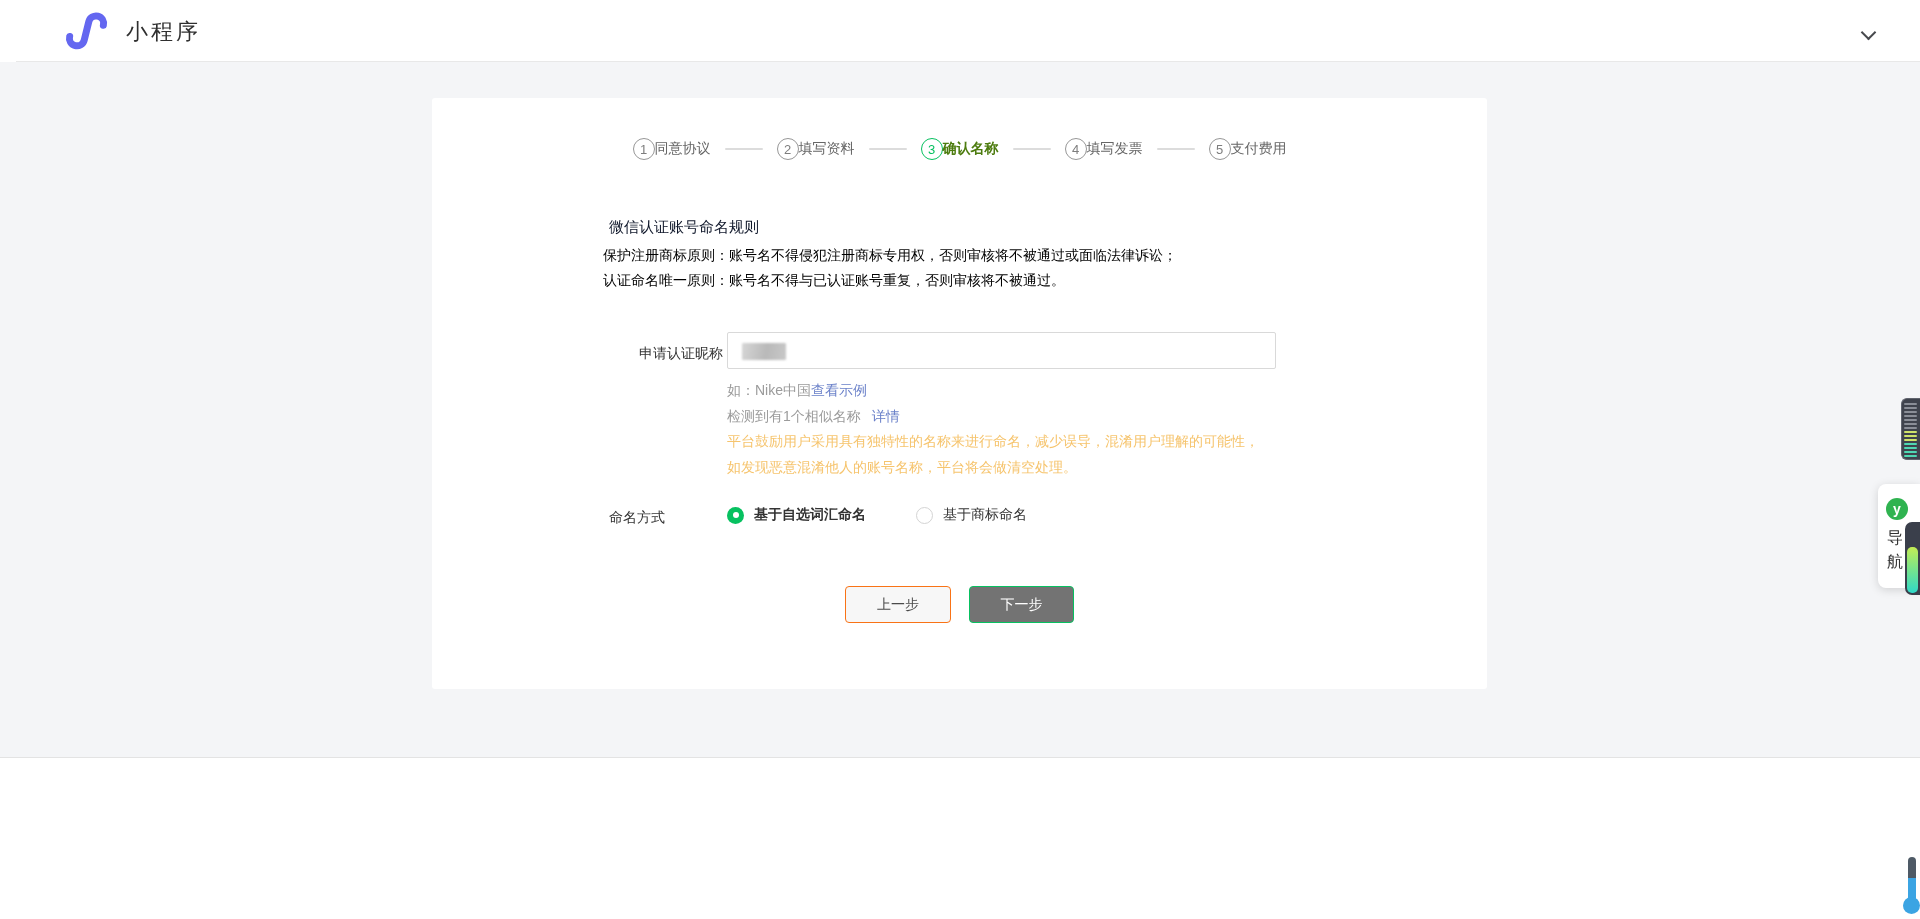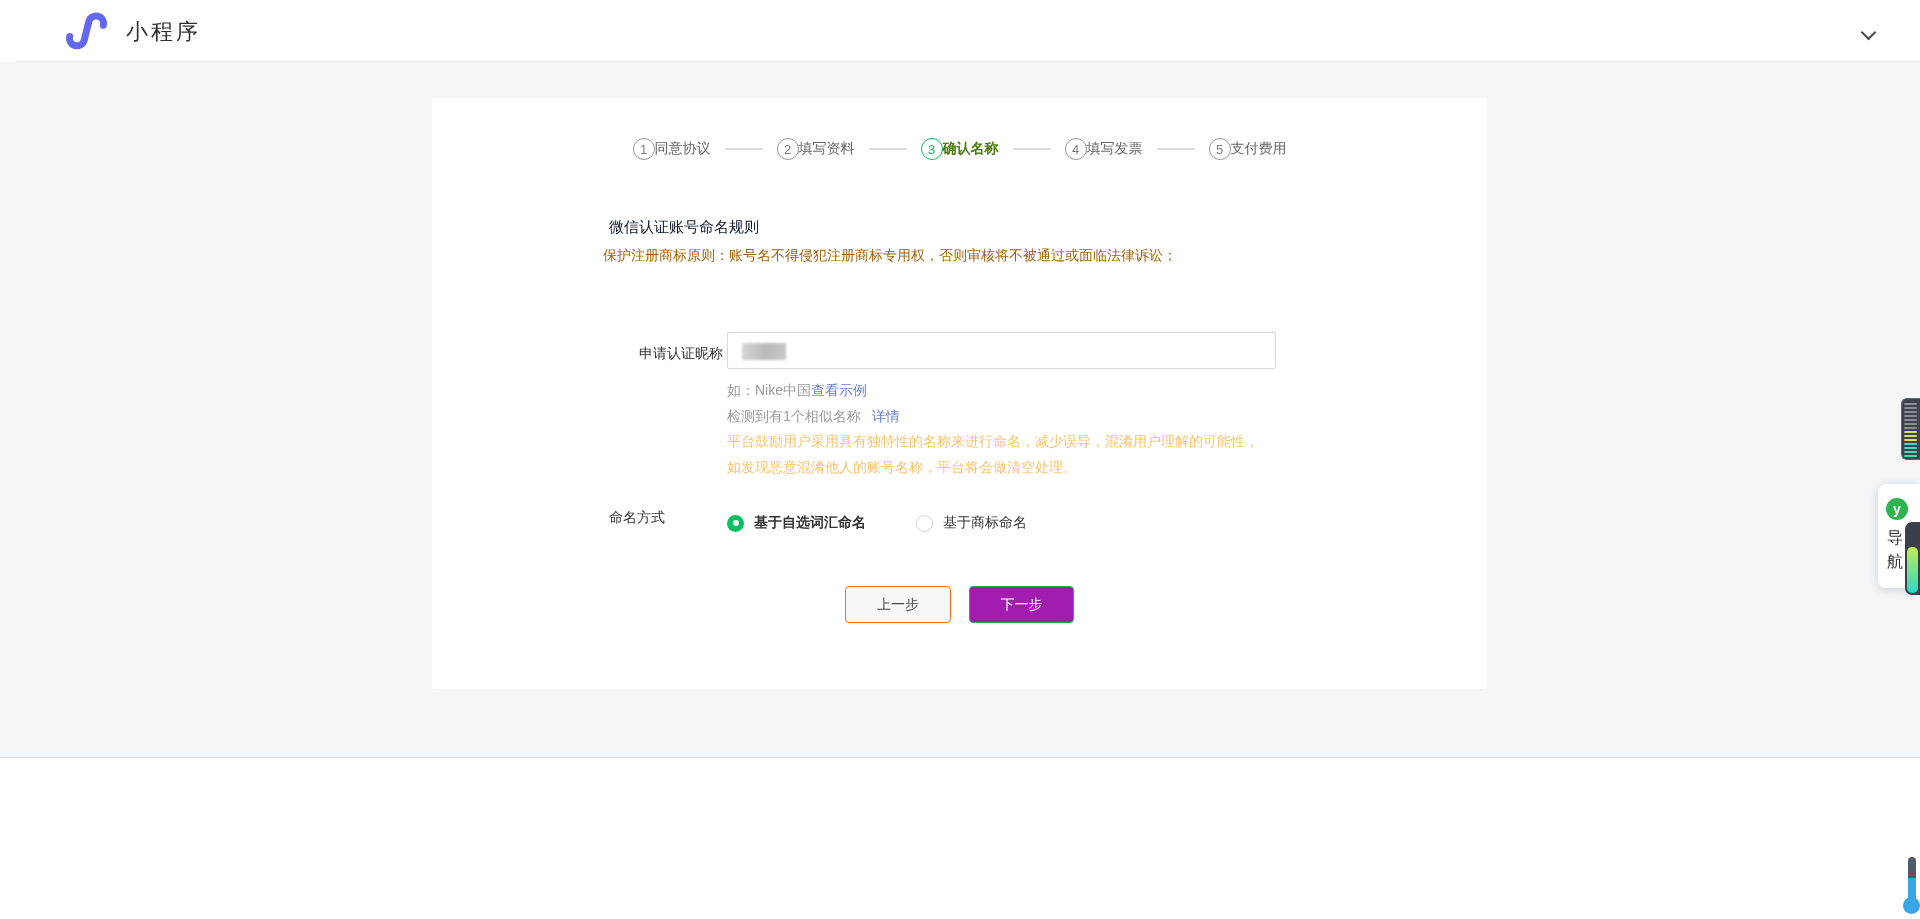--- a/index.html
+++ b/index.html
@@ -62,7 +62,7 @@
     position:absolute; left:609px; top:218px; font-size:15px; color:#0f172a;
   }
   .rules-lines {
-    position:absolute; left:603px; top:243px; font-size:14px; color:#a16207;
+    position:absolute; left:603px; top:243px; font-size:14px; color:#000000;
     line-height:25px; white-space:nowrap;
   }
   

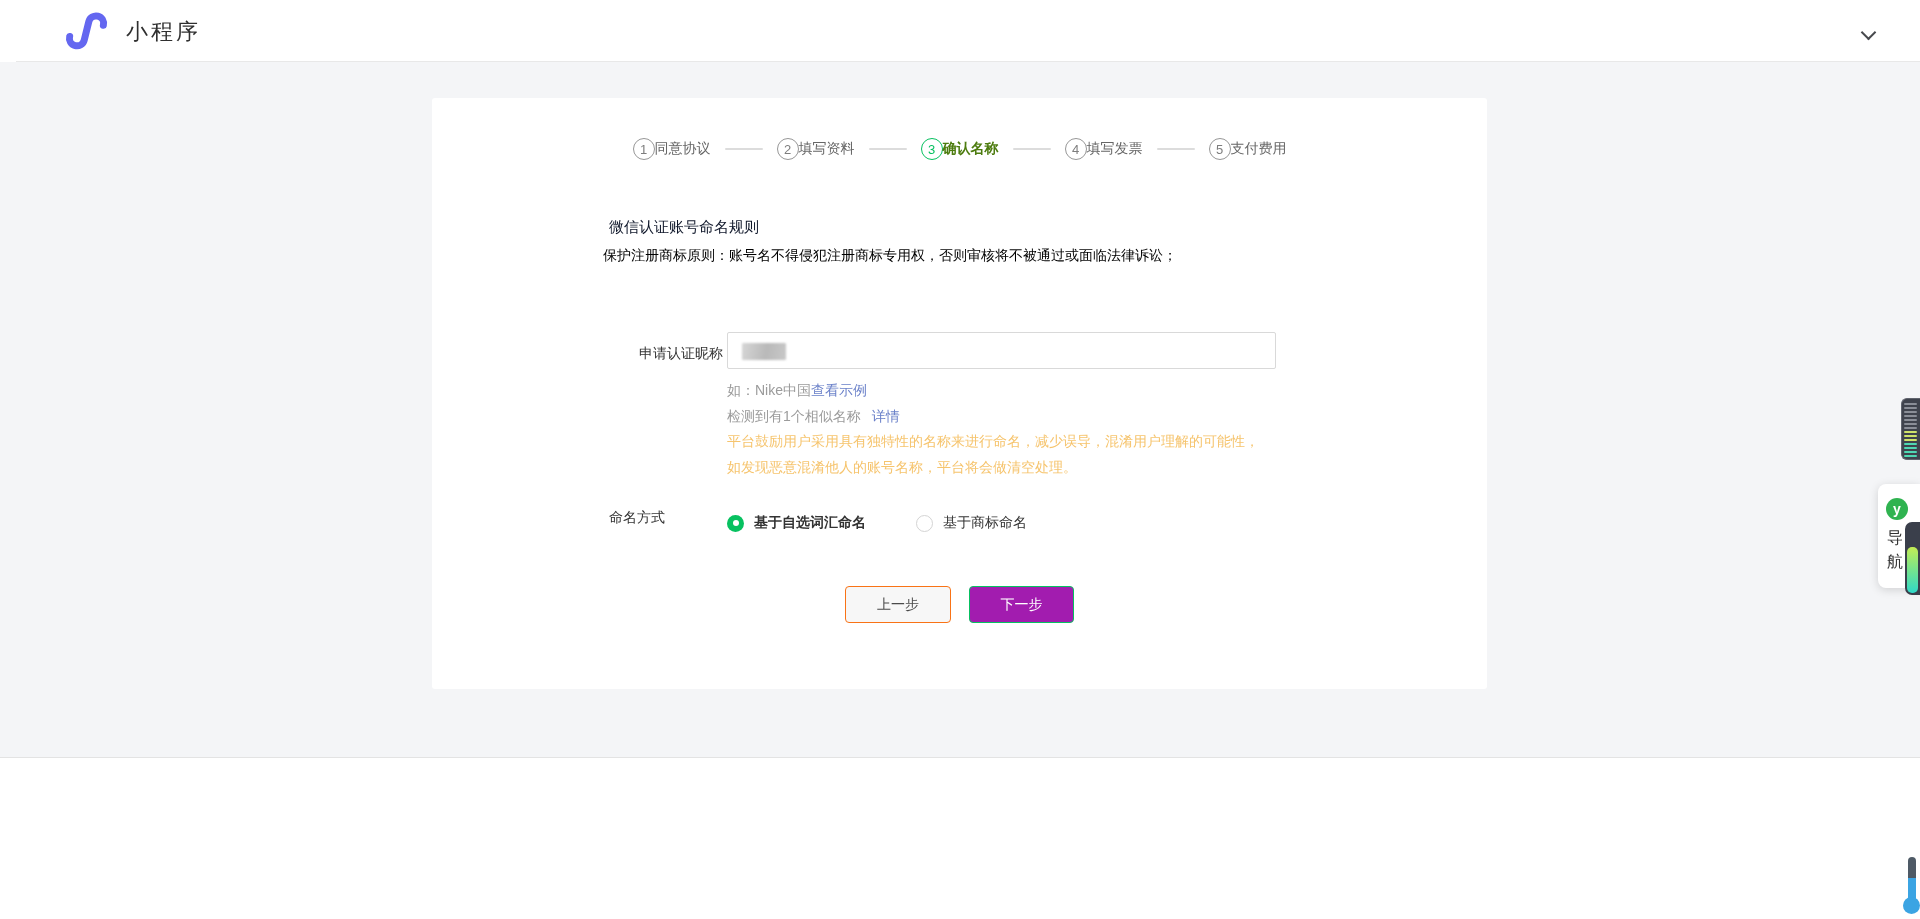--- a/index.html
+++ b/index.html
@@ -205,6 +205,7 @@
 <div class="rules-title">微信认证账号命名规则</div>
 <div class="rules-lines">
   <div>保护注册商标原则：账号名不得侵犯注册商标专用权，否则审核将不被通过或面临法律诉讼；</div>
+  <div>认证命名唯一原则：账号名不得与已认证账号重复，否则审核将不被通过。</div>
 </div>
 
 <div class="field-label nickname-label">申请认证昵称</div>

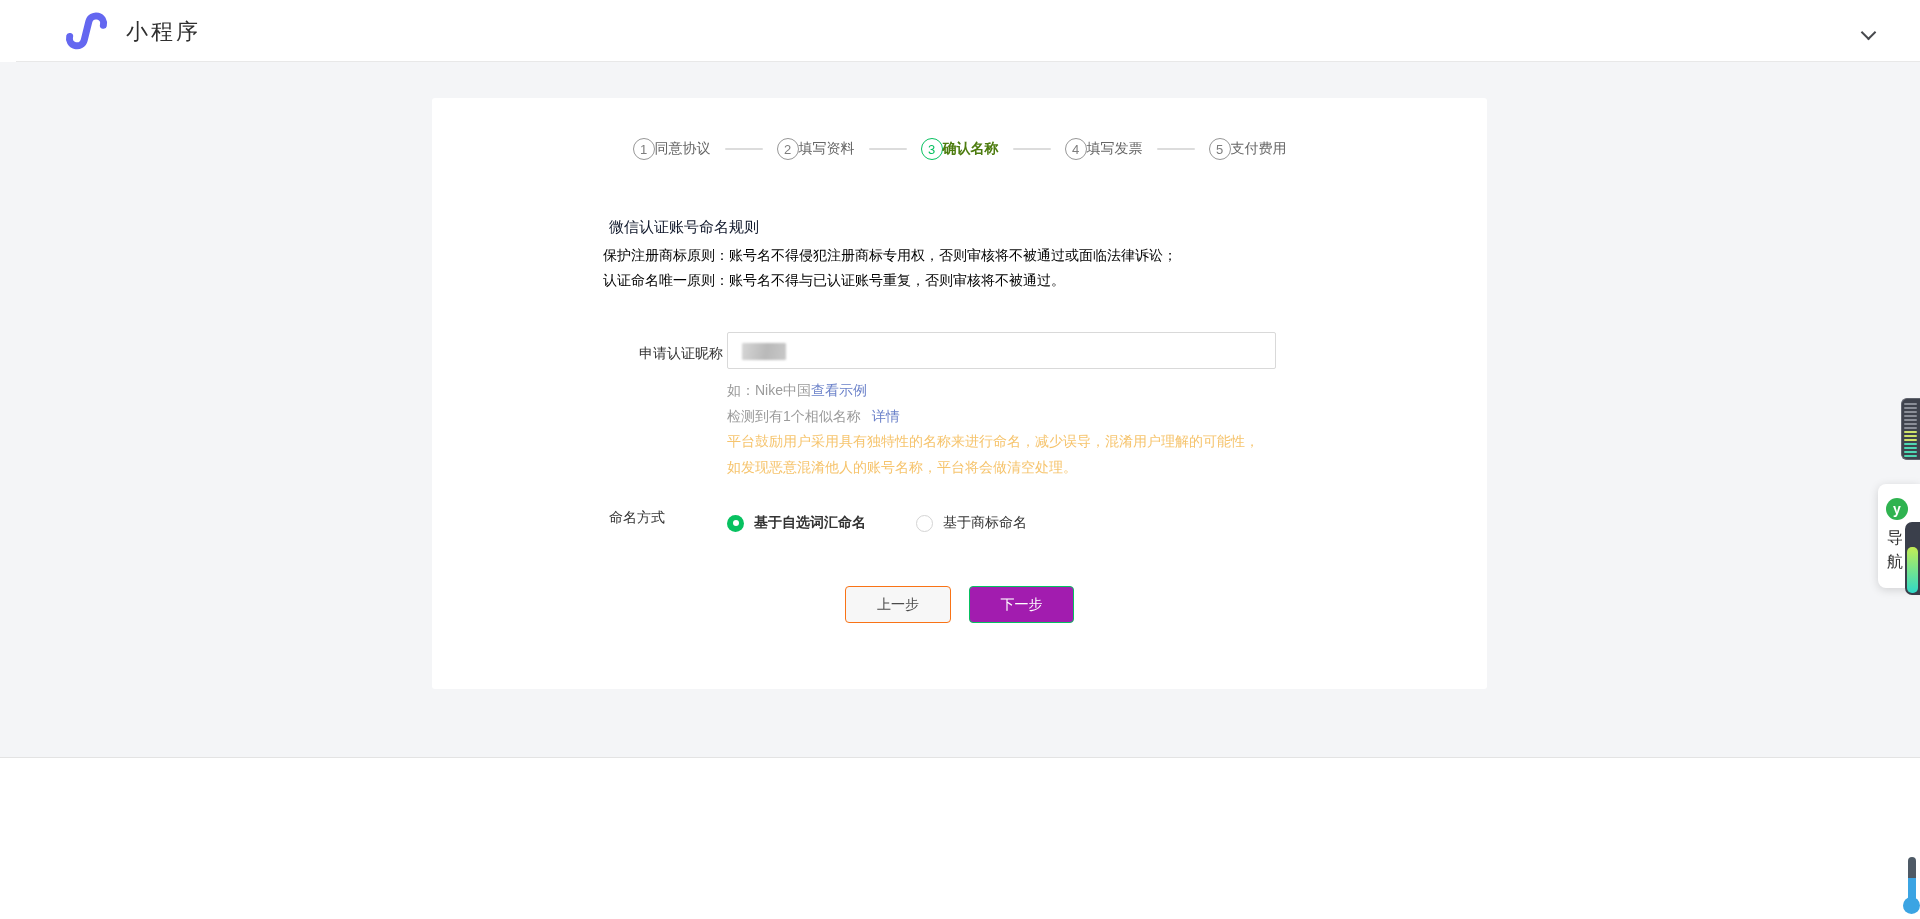--- a/index.html
+++ b/index.html
@@ -91,7 +91,7 @@
   .naming-row {
     position:absolute; left:727px; top:506px; display:flex; align-items:center;
   }
-  .radio-option { display:flex; align-items:center; cursor:pointer;margin-top:8px; }
+  .radio-option { display:flex; align-items:center; cursor:pointer; }
   .radio-option + .radio-option { margin-left:50px;text-align:center; }
   .radio-circle {
     width:17px; height:17px; border-radius:50%; flex:0 0 auto; position:relative;

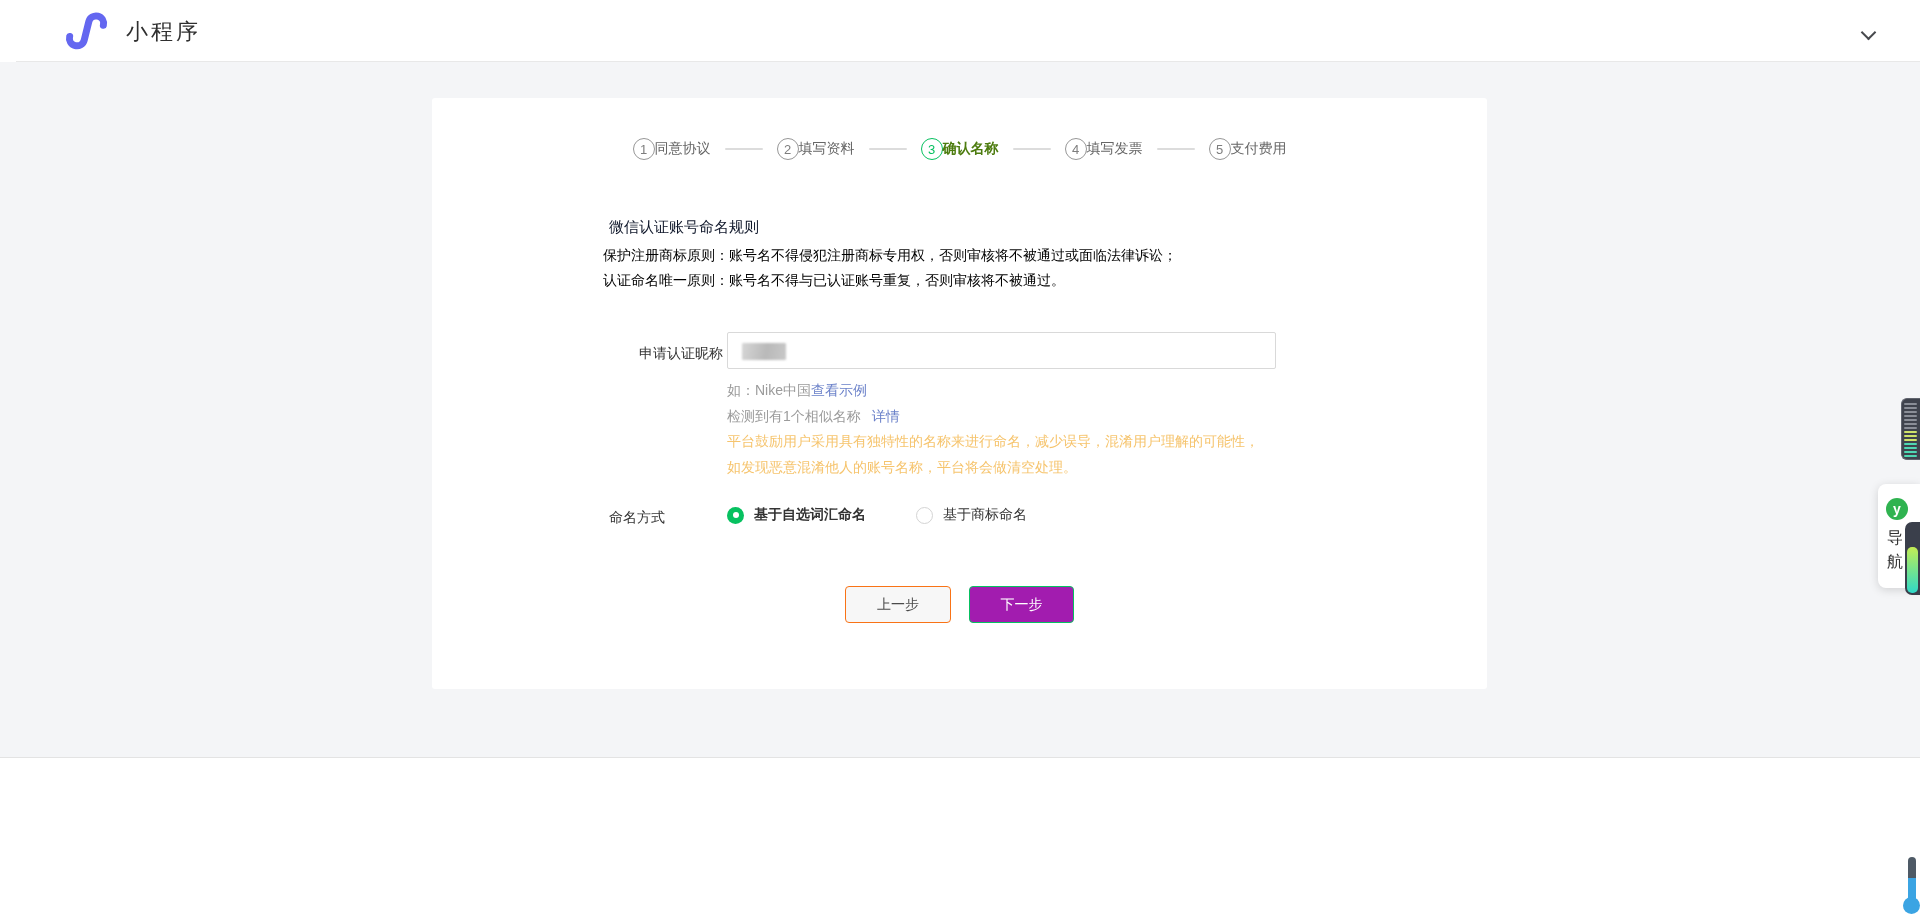--- a/index.html
+++ b/index.html
@@ -114,7 +114,7 @@
     left:845px; width:106px; background:#f7f7f7; border:1px solid #f97316; color:#4a4a4a;
   }
   .btn-next {
-    left:969px; width:105px; background:#a21caf; border:1px solid #07c160; color:#fff;
+    left:969px; width:105px; background:#737373; border:1px solid #07c160; color:#fff;
   }
   
   .stripe-widget {

